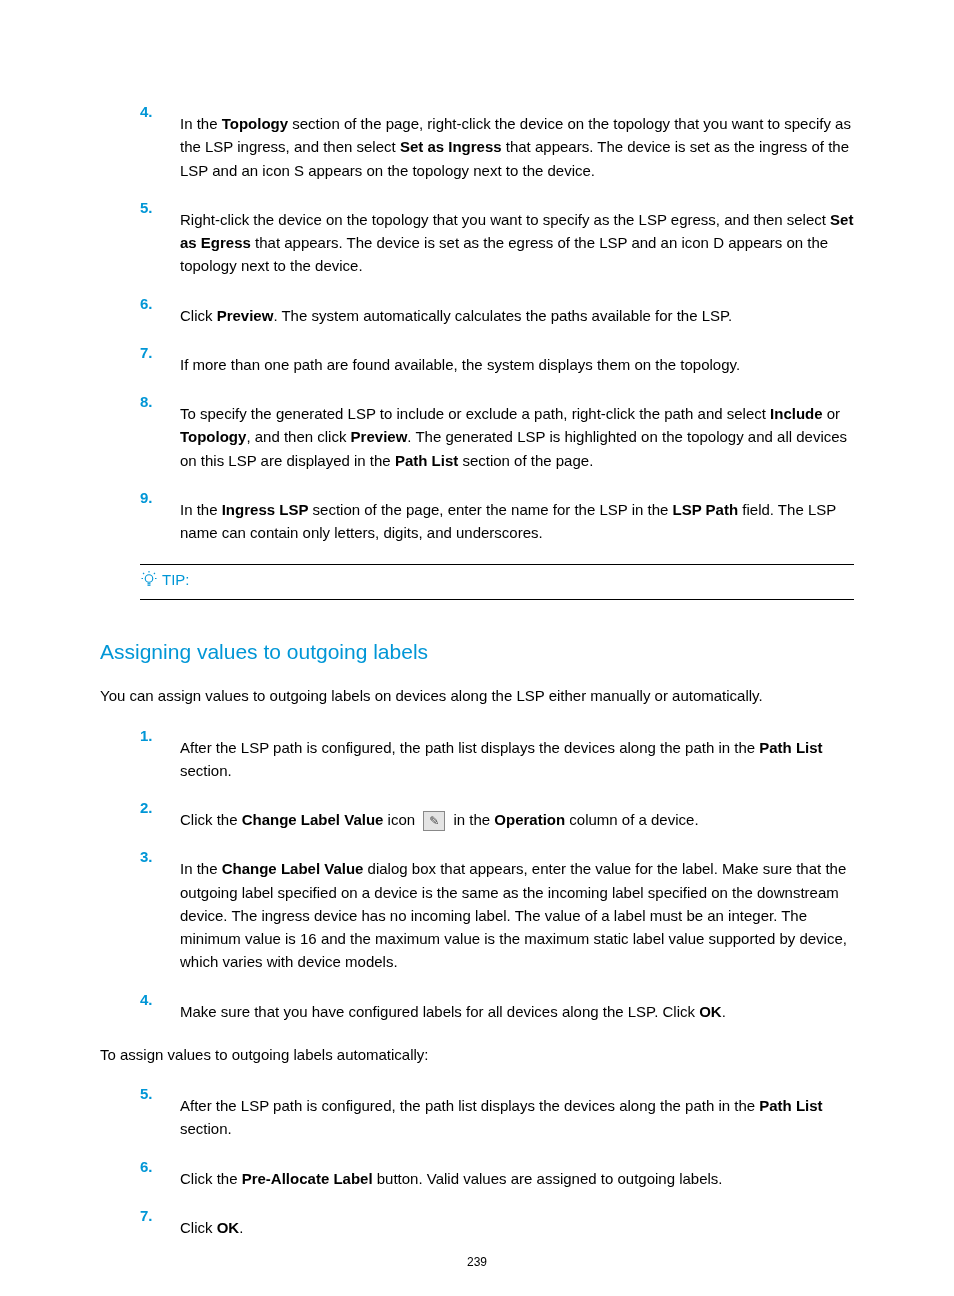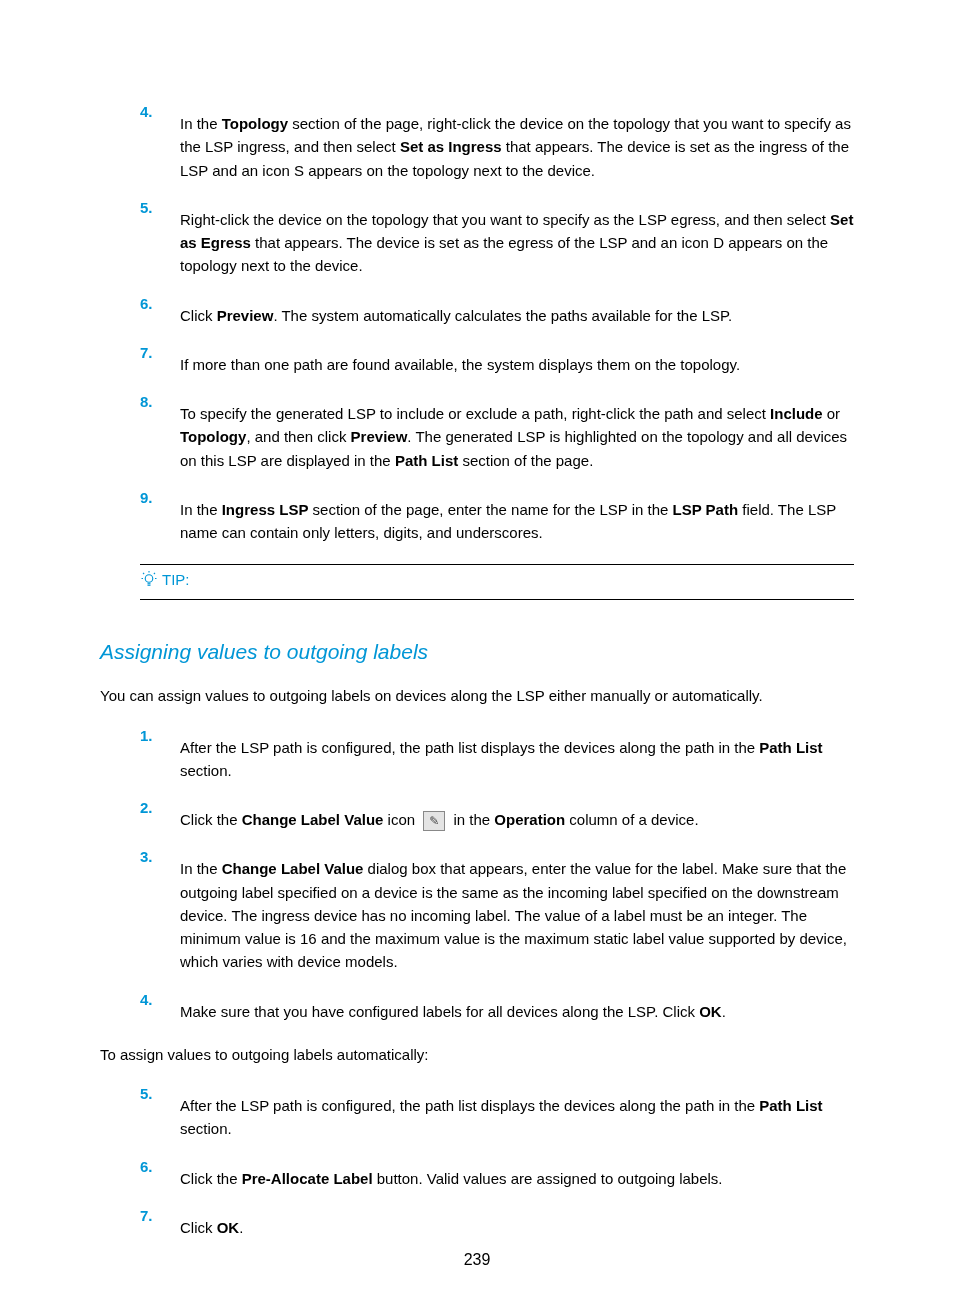--- a/index.html
+++ b/index.html
@@ -92,7 +92,6 @@
     color: #0096d6;
     font-size: 21px;
     margin: 40px 0 20px 0;
-    font-style: italic;
   }
   p.body {
     margin: 12px 0 16px 0;

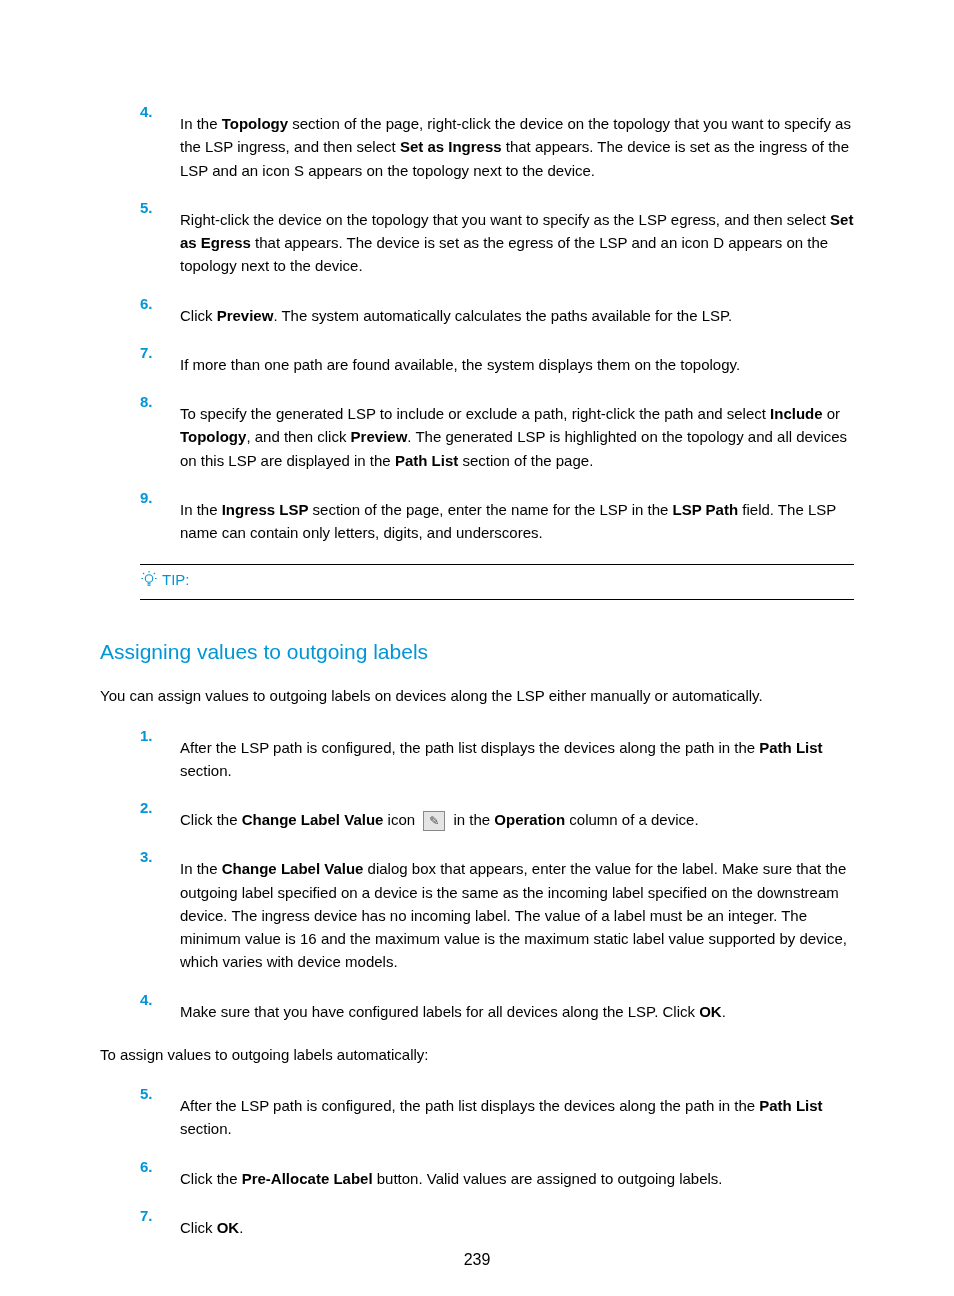--- a/index.html
+++ b/index.html
@@ -103,7 +103,7 @@
     left: 0;
     width: 100%;
     text-align: center;
-    font-size: 16px;
+    font-size: 12px;
   }
 </style>
 </head>

